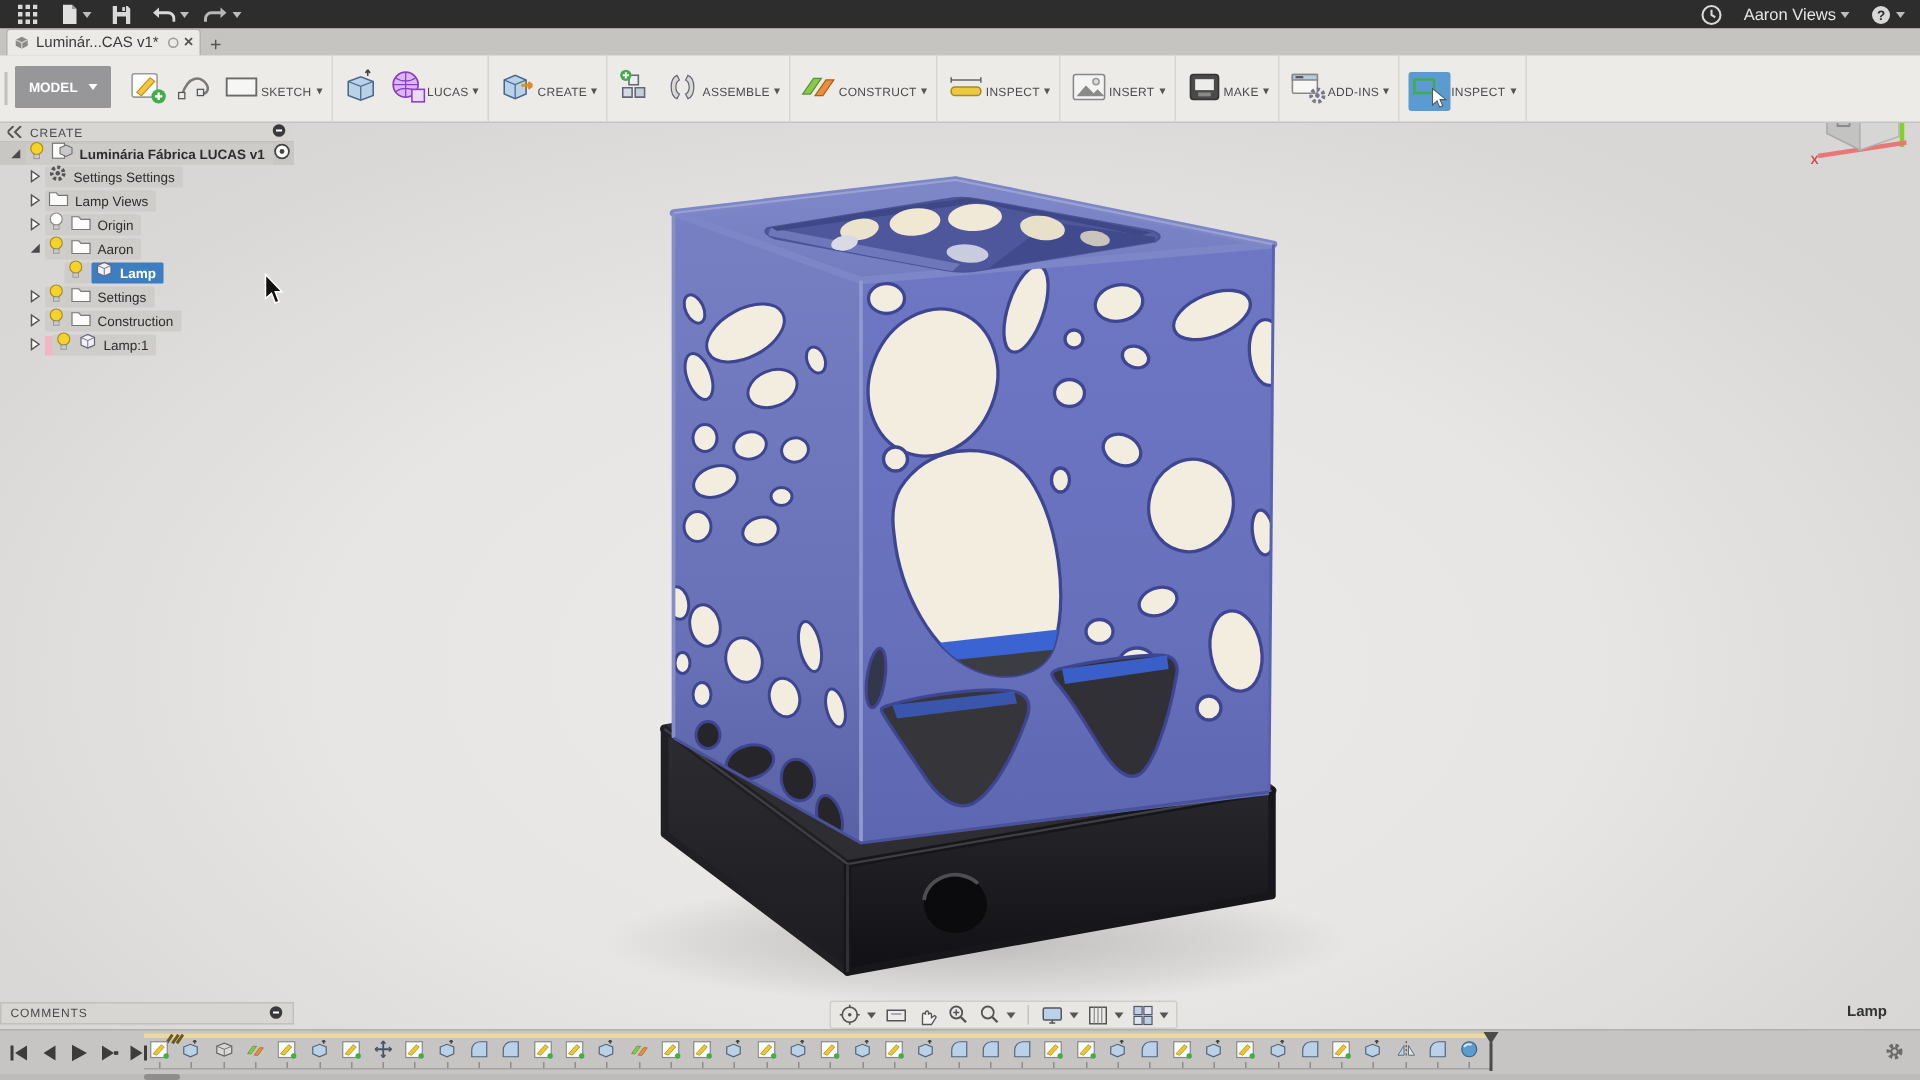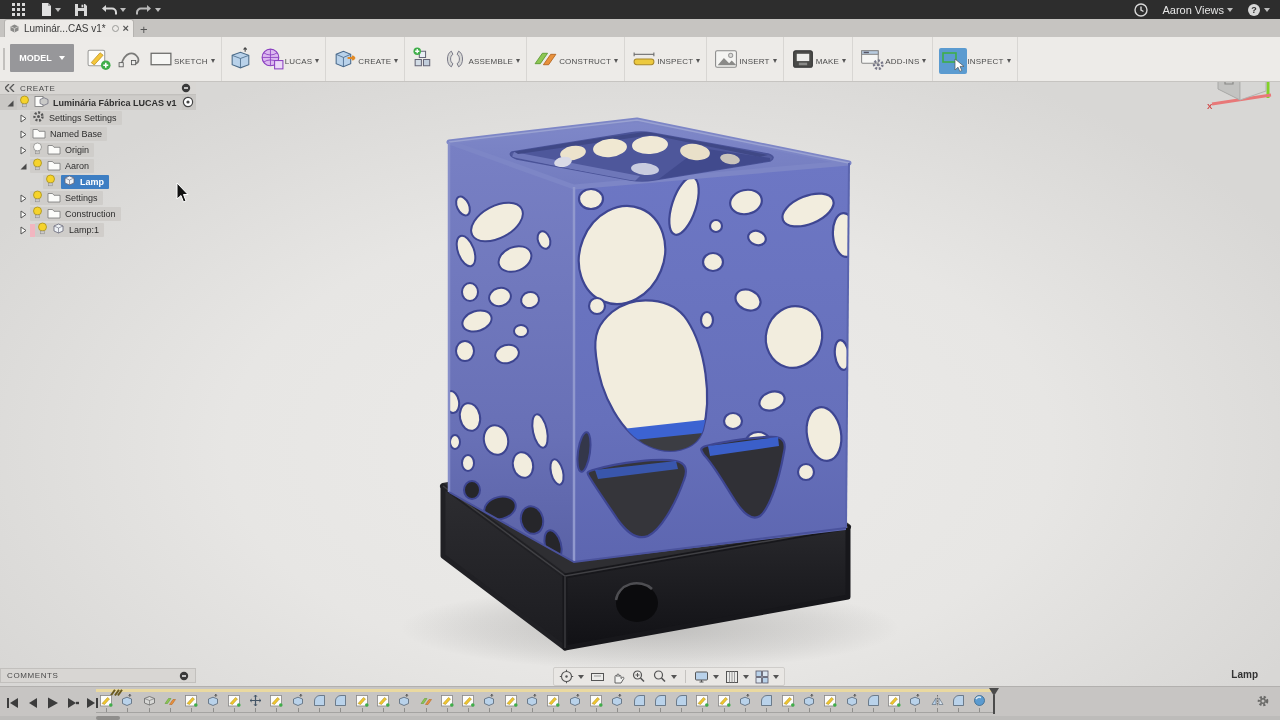--- a/index.html
+++ b/index.html
@@ -585,7 +585,7 @@
           <span><svg width="14" height="12" viewBox="0 0 14 12">
               <path d="M1 2.5 h4.5 l1.5 1.8 H13 V11 H1 Z" fill="#fcfcfa" stroke="#777" stroke-width=".8"></path>
             </svg></span>
-          <span class="blabel">Named Base</span>
+          <span class="blabel">Lamp Views</span>
         </span>
       </div>
       <div class="brow">

